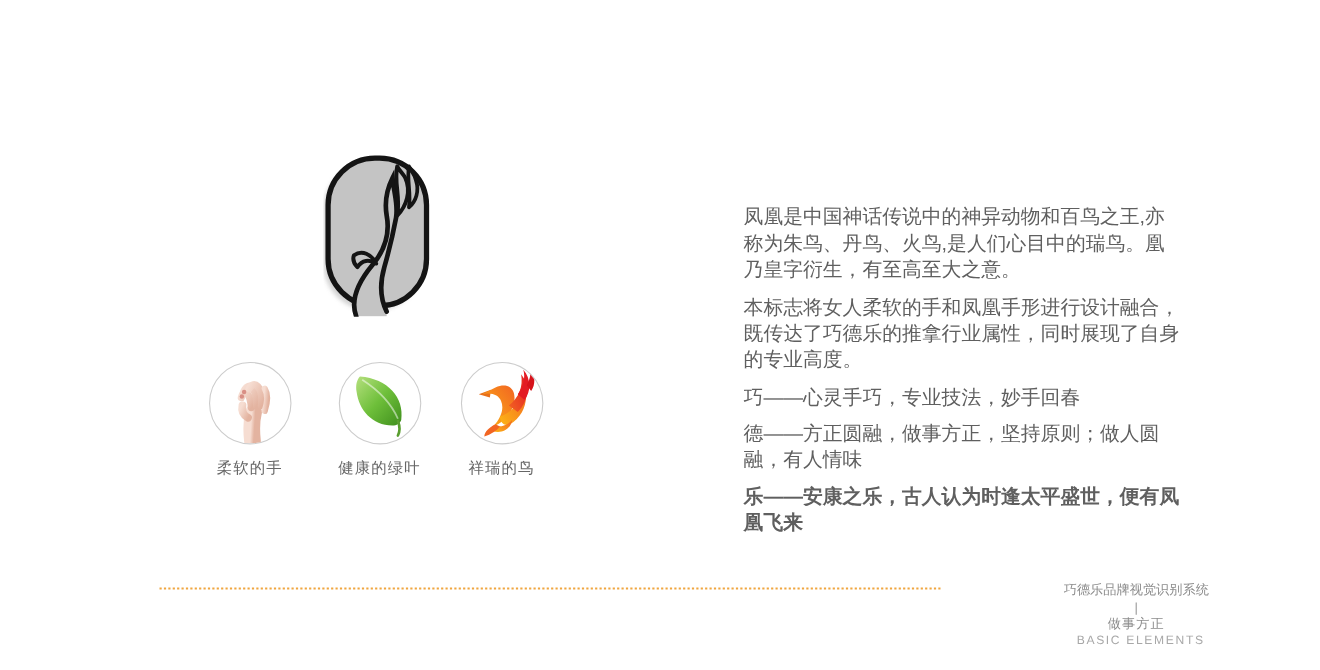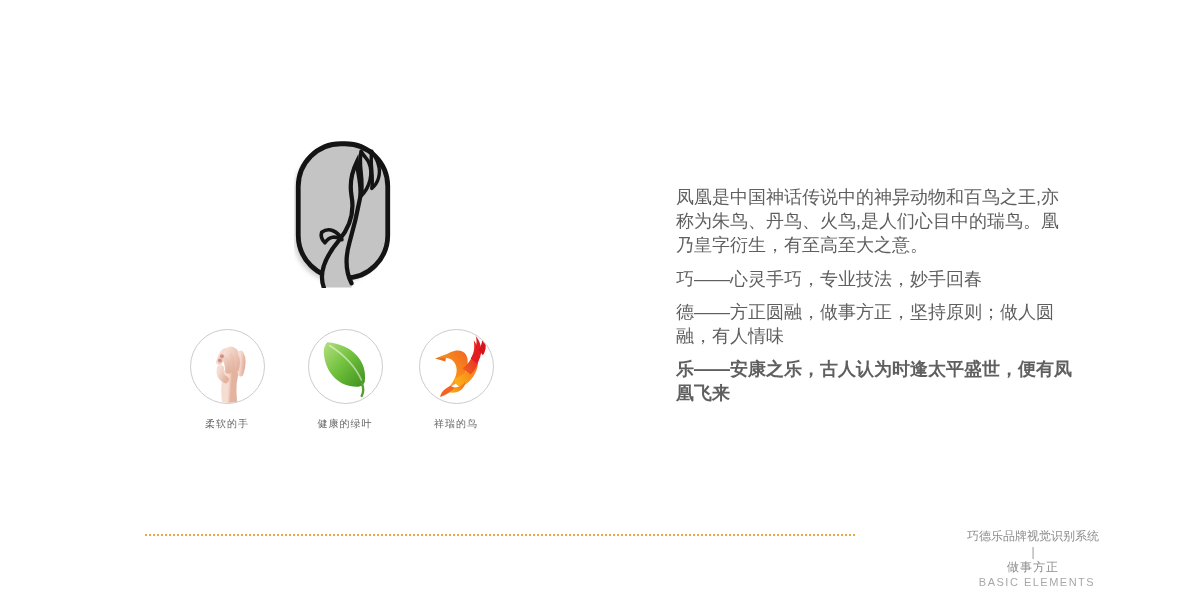--- a/index.html
+++ b/index.html
@@ -191,6 +191,7 @@
 
   <div class="description">
     <p>凤凰是中国神话传说中的神异动物和百鸟之王,亦称为朱鸟、丹鸟、火鸟,是人们心目中的瑞鸟。凰乃皇字衍生，有至高至大之意。</p>
+    <p>本标志将女人柔软的手和凤凰手形进行设计融合，既传达了巧德乐的推拿行业属性，同时展现了自身的专业高度。</p>
     <p class="motto">巧——心灵手巧，专业技法，妙手回春</p>
     <p class="motto">德——方正圆融，做事方正，坚持原则；做人圆融，有人情味</p>
     <p class="motto">乐——安康之乐，古人认为时逢太平盛世，便有凤凰飞来</p>

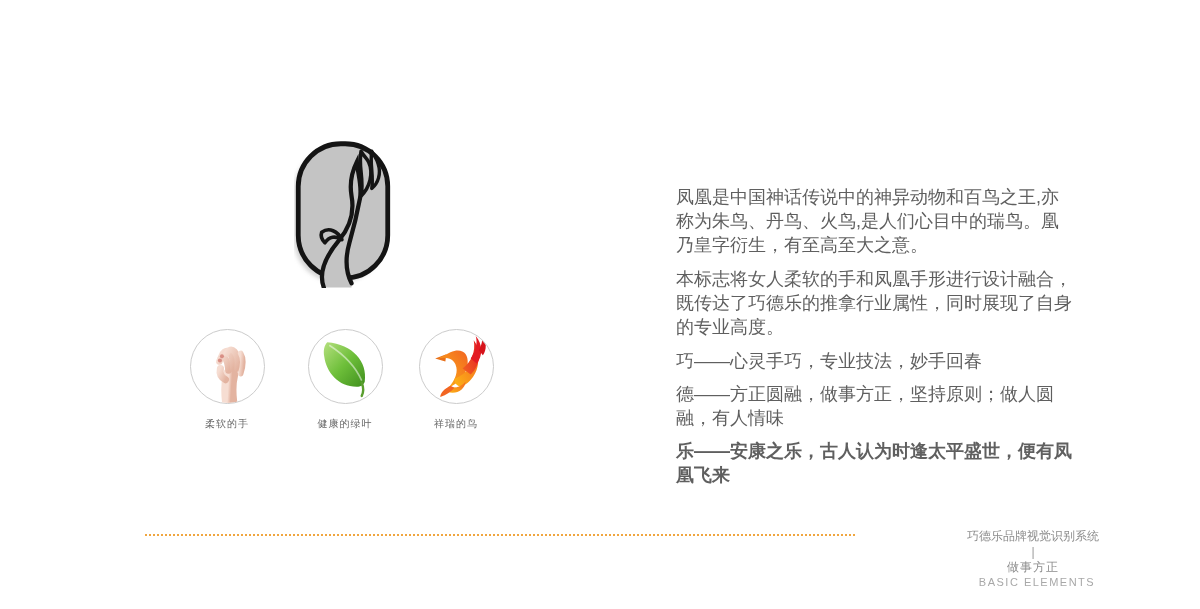--- a/index.html
+++ b/index.html
@@ -43,7 +43,7 @@
   }
   .icon-label {
     margin-top: 13px;
-    font-size: 10px;
+    font-size: 14px;
     color: #666666;
     letter-spacing: 1px;
     white-space: nowrap;

